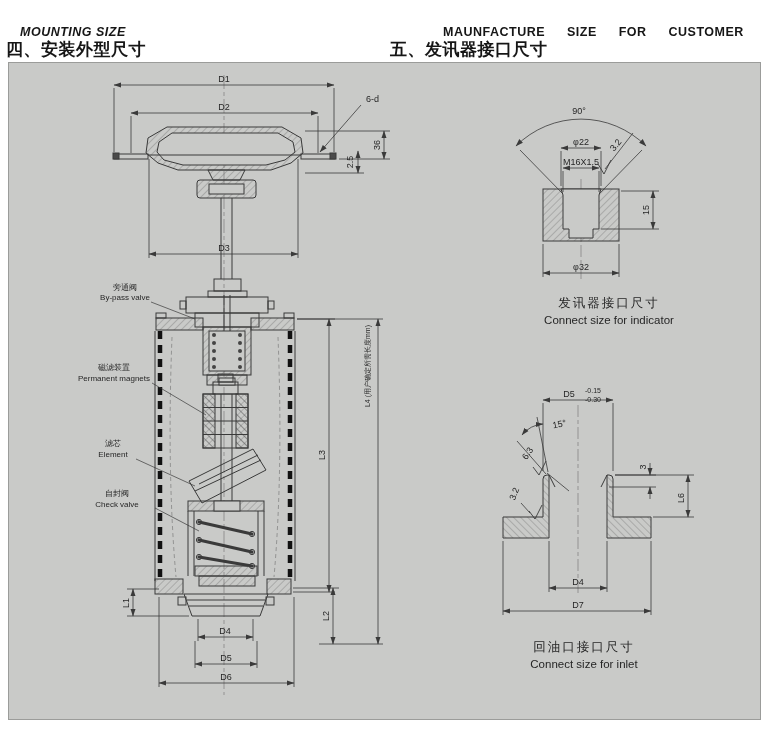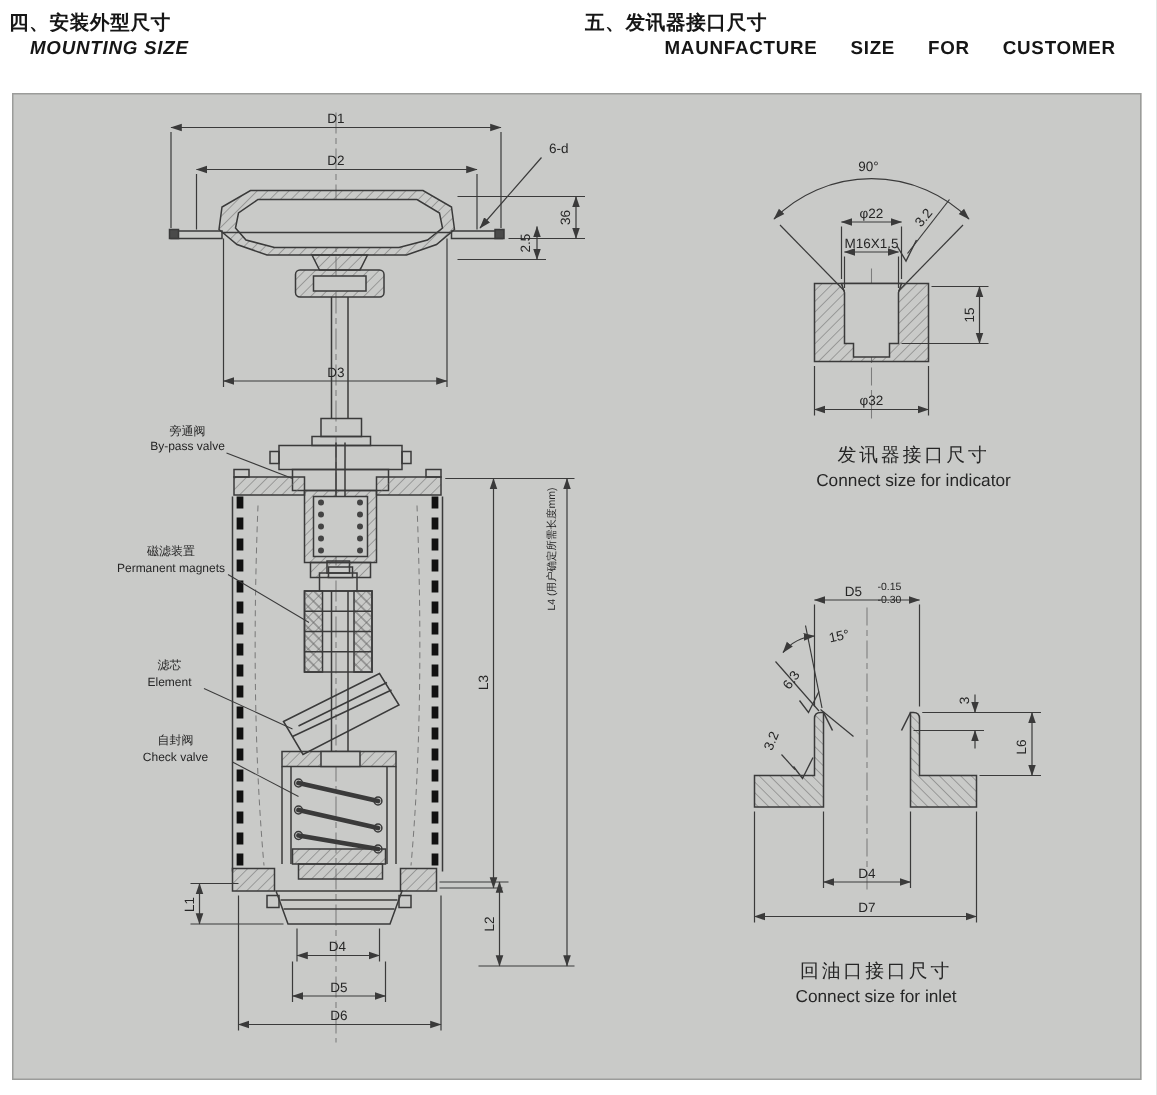--- a/index.html
+++ b/index.html
@@ -8,7 +8,7 @@
     font-family:"Liberation Sans", sans-serif;color:#1a1a1a;overflow:hidden;
   }
   .hdr{position:absolute;white-space:pre;font-weight:600;color:#161616;}
-  .hdr-cn{font-size:13px;letter-spacing:.5px;}
+  .hdr-cn{font-size:17px;letter-spacing:.5px;margin-top:32px;}
   .hdr-en{font-size:12.5px;letter-spacing:.5px;}
   #hdr-left-cn{left:6px;top:6px;}
   #hdr-left-en{left:20px;top:25px;font-style:italic;}

